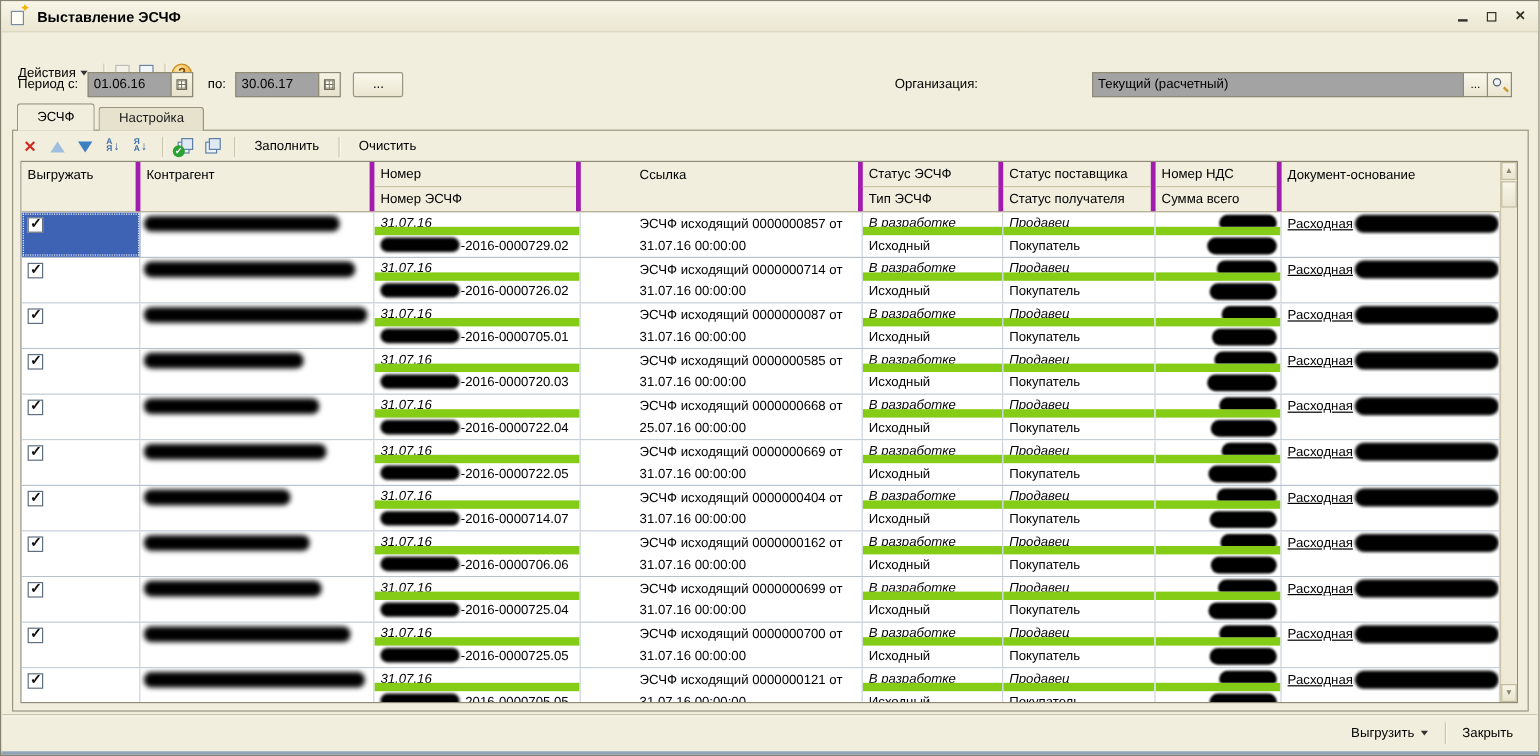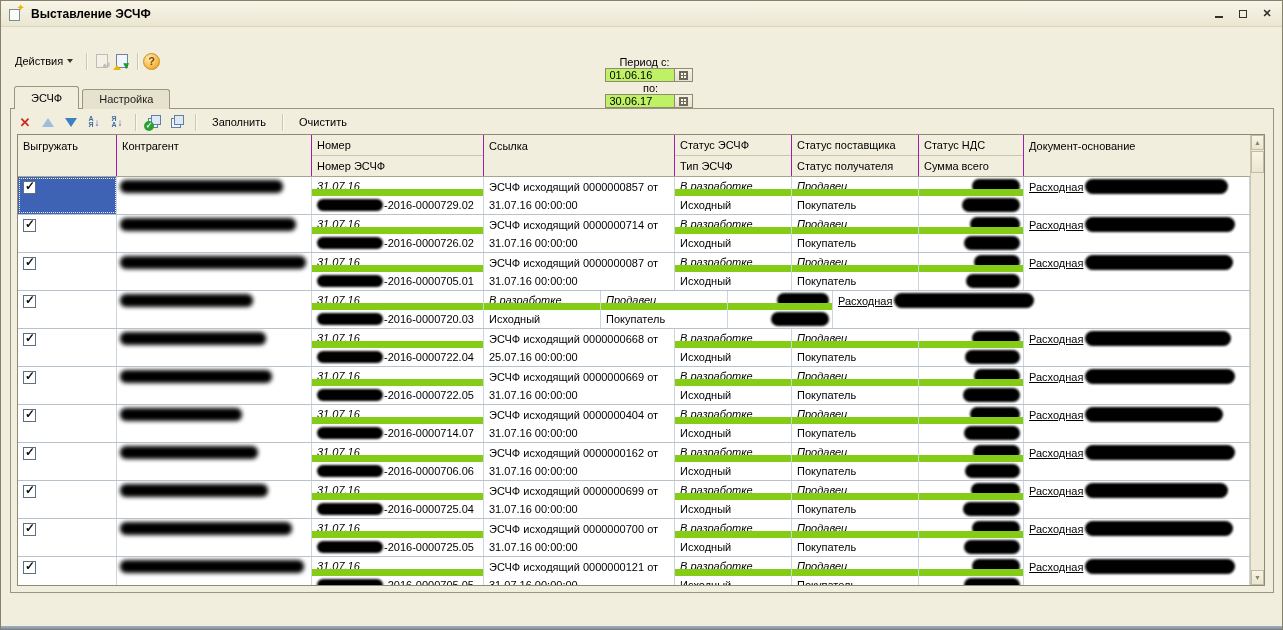--- a/index.html
+++ b/index.html
@@ -48,7 +48,7 @@
 
   
   .filterbar { position:absolute; top:55px; left:0; right:0; height:28px;
-               display:flex; align-items:center; padding-left:14px;flex-direction:column; }
+               display:flex; align-items:center; padding-left:14px; }
   .flabel { margin-right:8px; }
   .inputwrap { display:flex; height:21px; border:1px solid #8e8a74; background:#bef264; }
   .inputwrap input { border:0; outline:0; height:100%; padding:0 4px; font:inherit; background:transparent; }

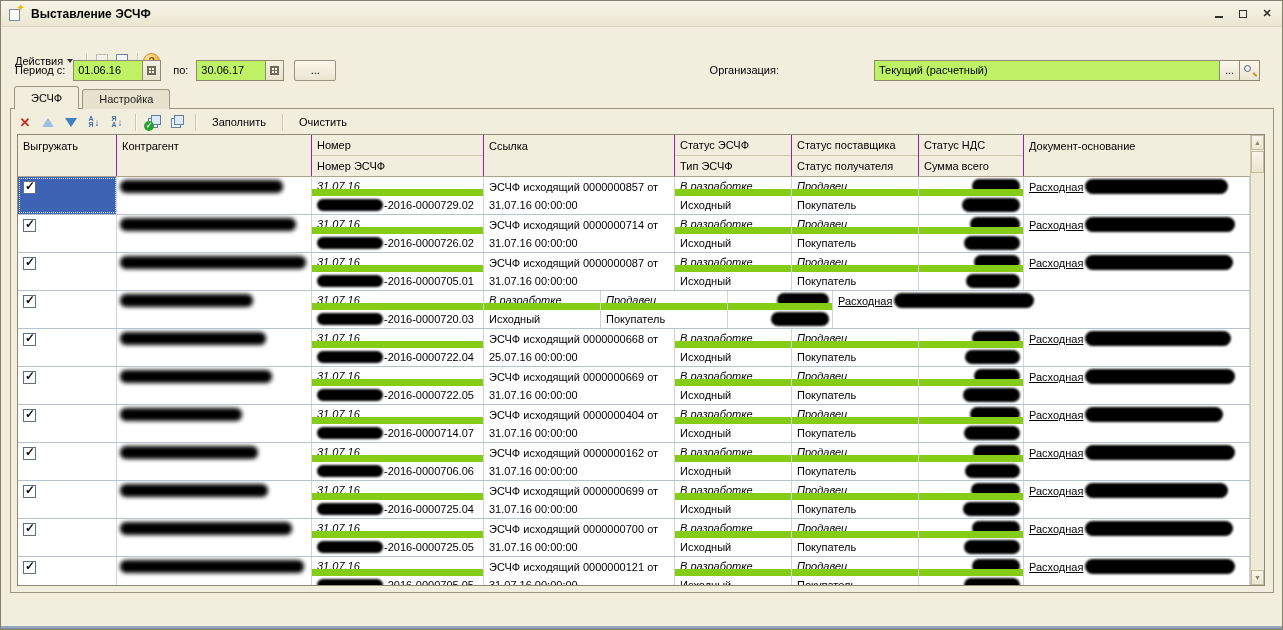--- a/index.html
+++ b/index.html
@@ -50,7 +50,7 @@
   .filterbar { position:absolute; top:55px; left:0; right:0; height:28px;
                display:flex; align-items:center; padding-left:14px; }
   .flabel { margin-right:8px; }
-  .inputwrap { display:flex; height:21px; border:1px solid #8e8a74; background:#bef264; }
+  .inputwrap { display:flex; height:21px; border:1px solid #8e8a74; background:#a3a3a3; }
   .inputwrap input { border:0; outline:0; height:100%; padding:0 4px; font:inherit; background:transparent; }
   .calbtn { width:18px; background:linear-gradient(#f6f3e4,#e6e2cc); border-left:1px solid #8e8a74;
             display:flex; align-items:center; justify-content:center; }

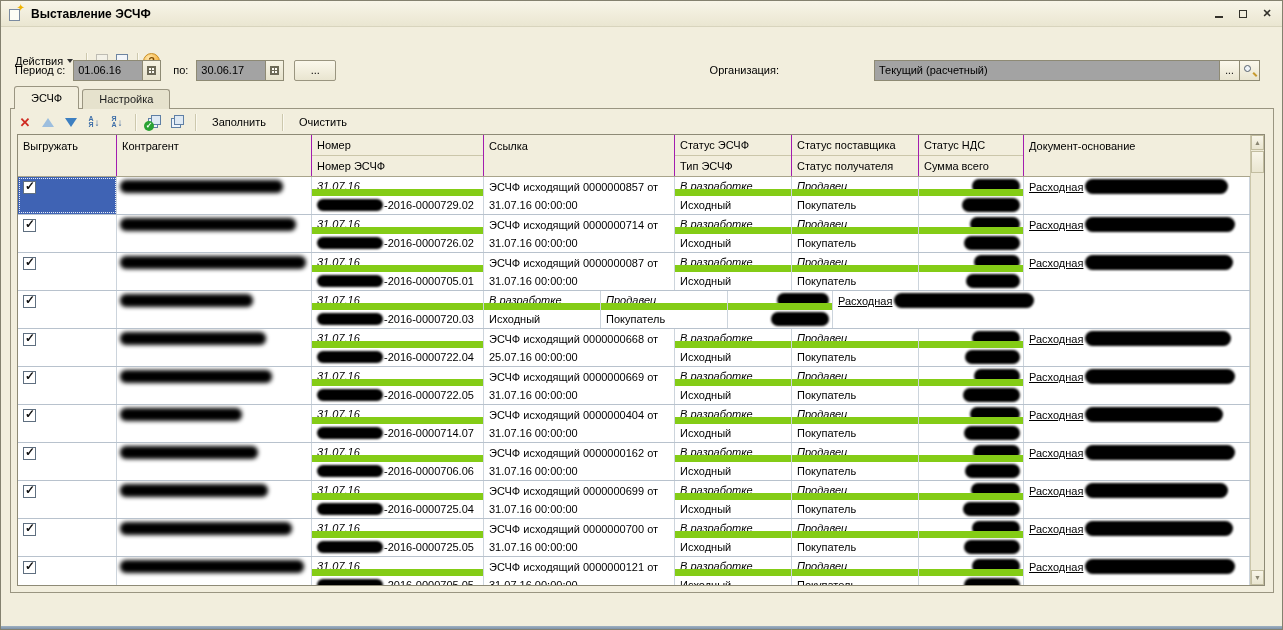--- a/index.html
+++ b/index.html
@@ -62,7 +62,7 @@
               background:linear-gradient(#fbf8ec,#e9e5d0); padding:0 12px;
               display:flex; align-items:center; justify-content:center; }
   .orgwrap { margin-left:auto; display:flex; align-items:center; margin-right:22px; }
-  .orginput { width:344px; }
+  .orginput { width:308px; }
   .sqbtn { width:20px; height:21px; border:1px solid #8e8a74; border-left:none;
            background:linear-gradient(#fbf8ec,#e9e5d0);
            display:flex; align-items:center; justify-content:center; font-size:10px; }

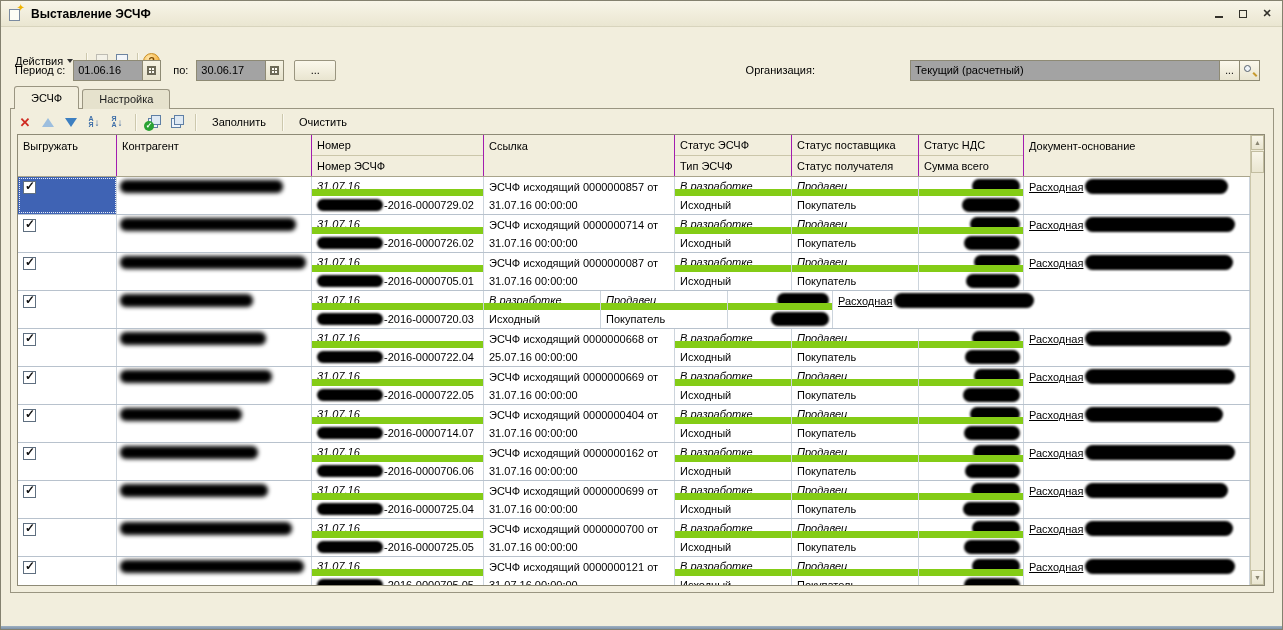--- a/index.html
+++ b/index.html
@@ -106,7 +106,7 @@
   .grid { position:absolute; left:6px; top:25px; width:1248px; height:452px;
           border:1px solid #8e8a76; background:#fff; }
   .ghead { display:flex; height:42px; background:#f2eedd; border-bottom:1px solid #a9a48b; }
-  .hc { border-right:1px solid #a21caf; padding:2px 0 0 5px; line-height:19px; }
+  .hc { border-right:4px solid #a21caf; padding:2px 0 0 5px; line-height:19px; }
   .hc.two { padding:0; }
   .hc.two > div { height:21px; padding:1px 0 0 5px; }
   .hc.two > div:first-child { border-bottom:1px solid #cbc6aa; }

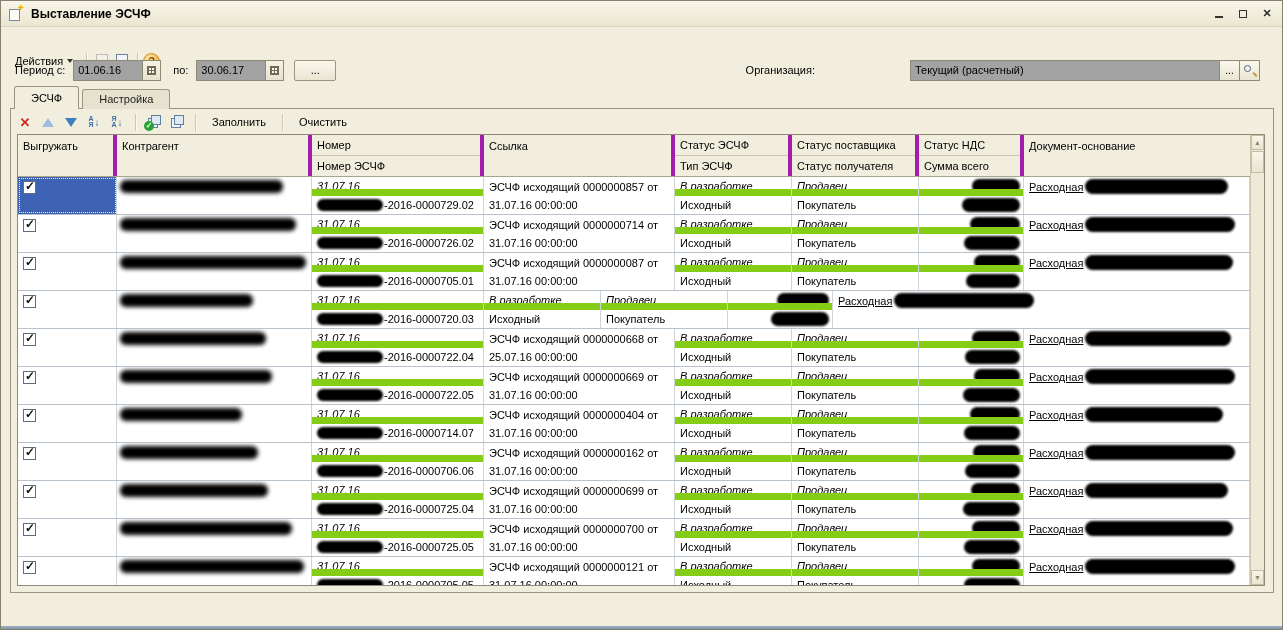--- a/index.html
+++ b/index.html
@@ -110,7 +110,7 @@
   .hc.two { padding:0; }
   .hc.two > div { height:21px; padding:1px 0 0 5px; }
   .hc.two > div:first-child { border-bottom:1px solid #cbc6aa; }
-  .c1 { width:99px; } .c2 { width:195px; } .c3 { width:172px; } .c4 { width:191px; }
+  .c1 { width:99px; } .c2 { width:195px; } .c3 { width:172px; } .c4 { width:191px;margin-left:44px; }
   .c5 { width:117px; } .c6 { width:127px; } .c7 { width:105px; } .c8 { flex:1; border-right:none; }
 
   .gbody { position:relative; width:1232px; height:408px; overflow:hidden; }

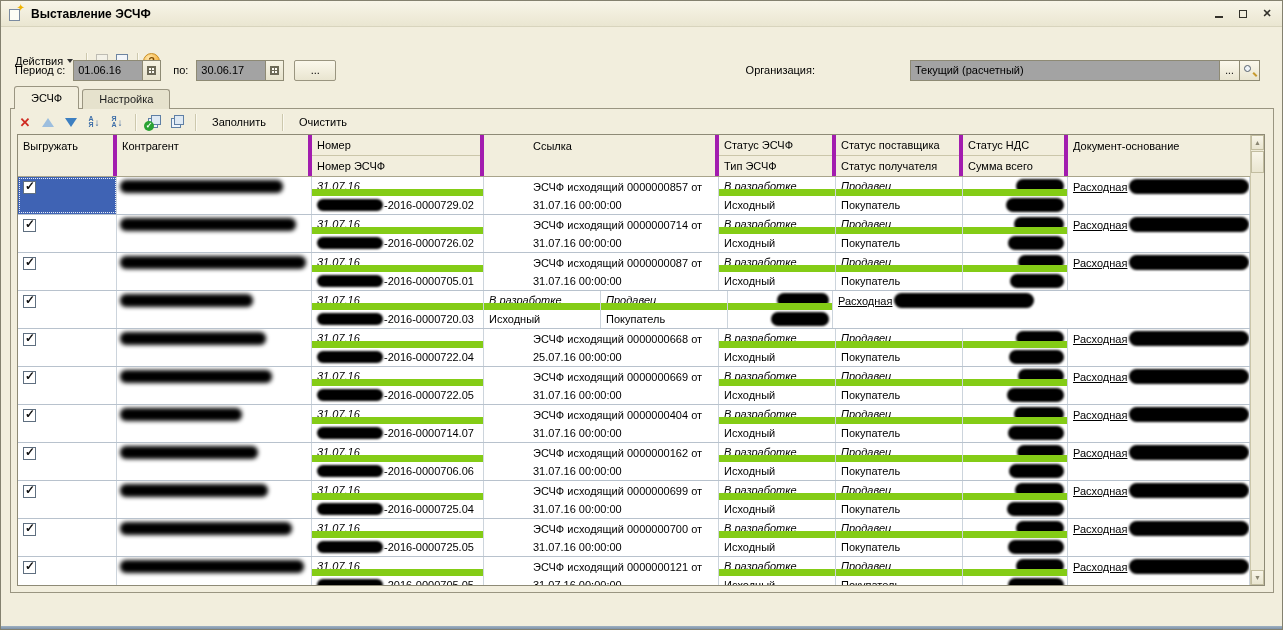--- a/index.html
+++ b/index.html
@@ -300,7 +300,7 @@
             <div>Статус получателя</div>
         </div>
         <div class="hc two c7">
-          <div>Статус НДС</div>
+          <div>Номер НДС</div>
             <div>Сумма всего</div>
         </div>
         <div class="hc c8">Документ-основание</div>

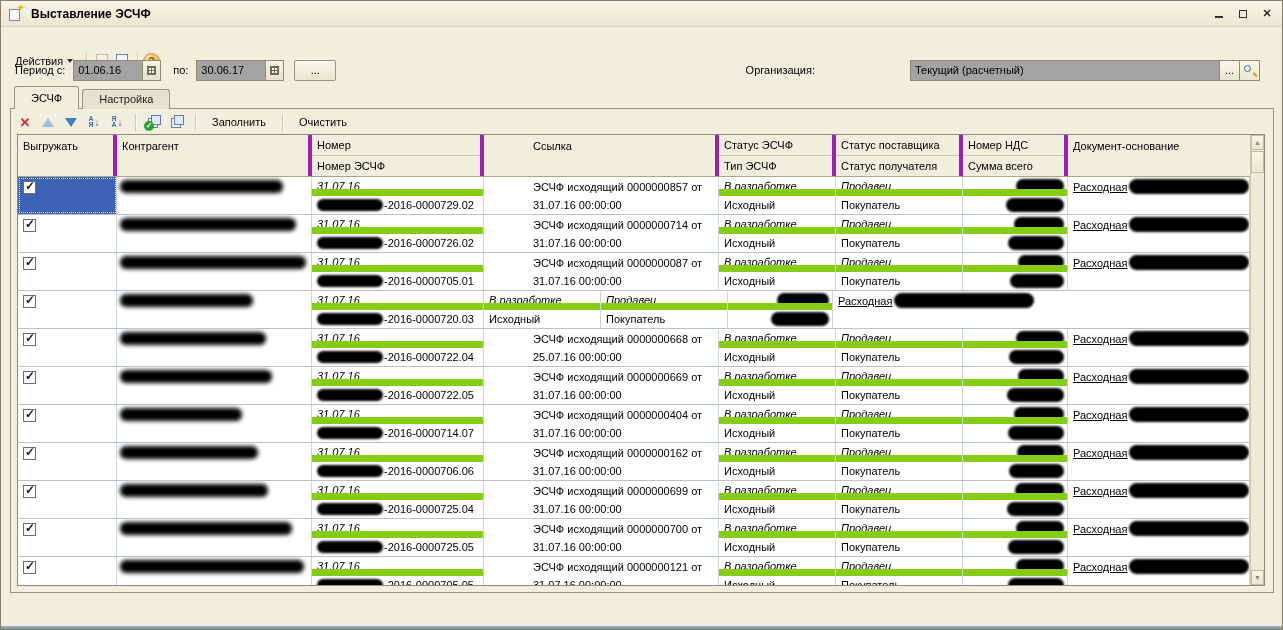--- a/index.html
+++ b/index.html
@@ -428,6 +428,9 @@
               <div class="l">31.07.16</div>
               <div class="l"><div class="rb numb"></div>-2016-0000720.03</div>
             </div>
+            <div class="cell c4">
+              <div class="wrap4">ЭСЧФ исходящий 0000000585 от 31.07.16 00:00:00</div>
+            </div>
             <div class="cell c5 split">
               <div class="l">В разработке</div>
               <div class="l">Исходный</div>

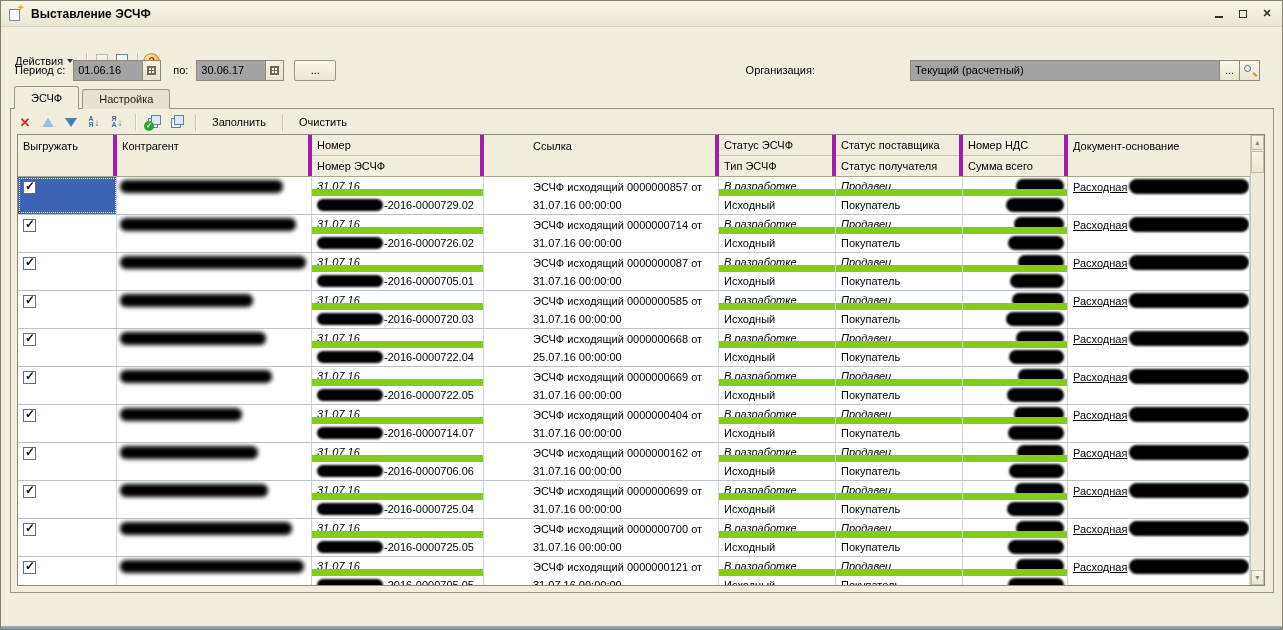--- a/index.html
+++ b/index.html
@@ -723,6 +723,14 @@
     </div>
   </div>
 
+  <div class="footer">
+    <div class="fbtn">
+      <span>Выгрузить</span>
+      <span class="caret"></span>
+    </div>
+    <div class="fsep"></div>
+    <div class="fbtn">Закрыть</div>
+  </div>
 
 </div>
 

